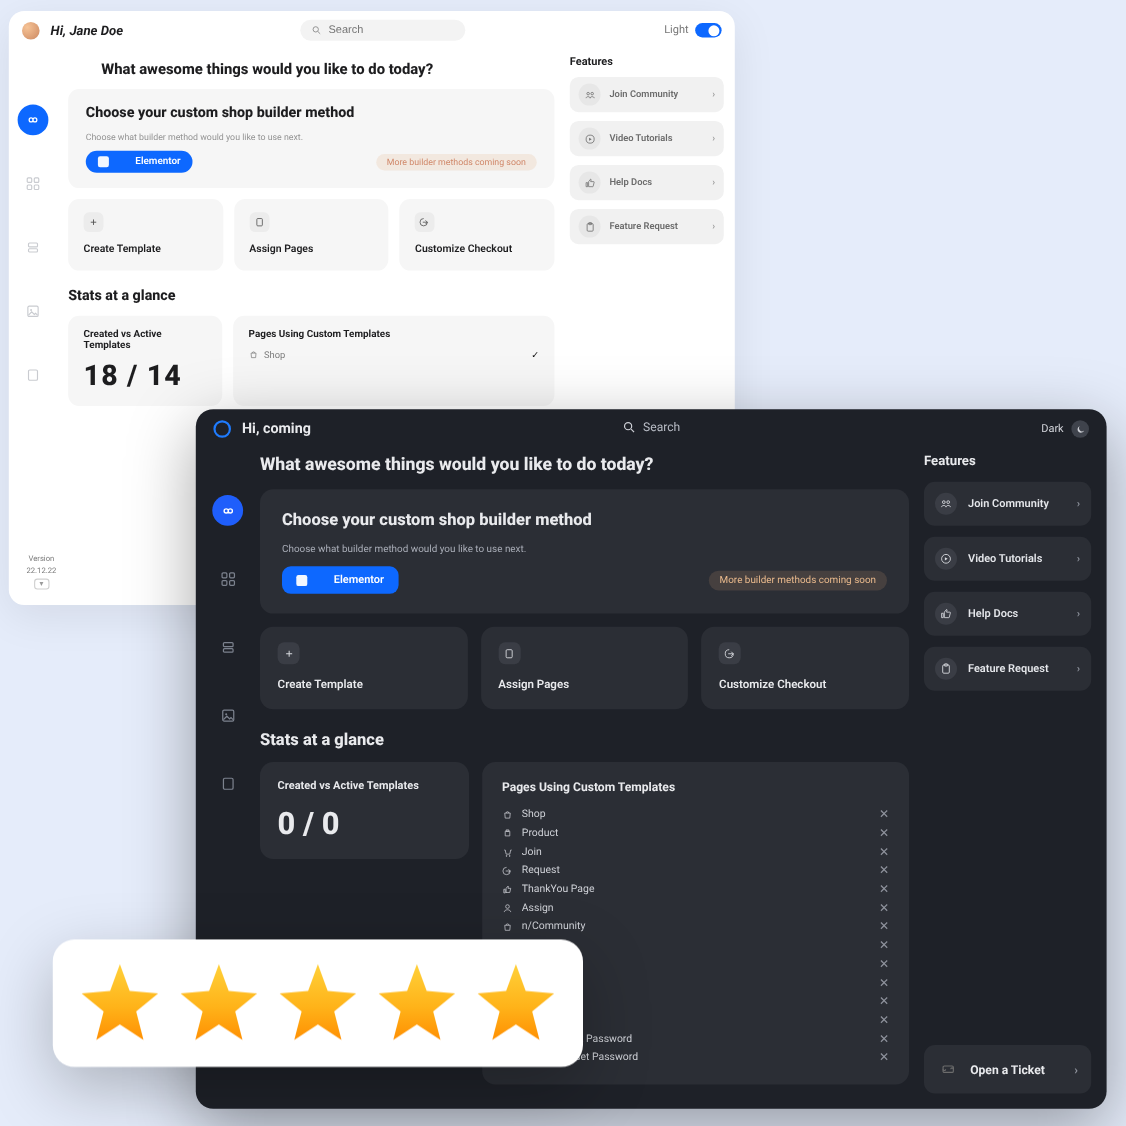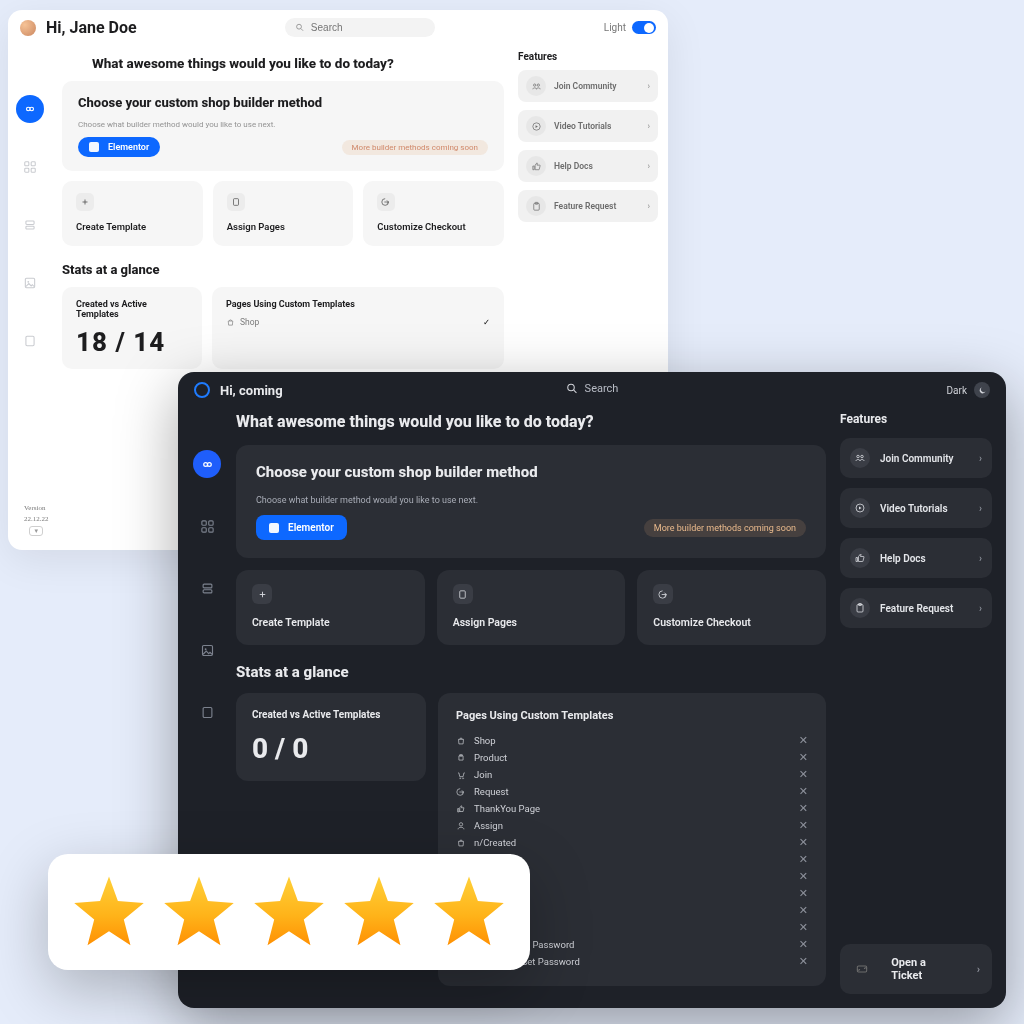--- a/index.html
+++ b/index.html
@@ -27,7 +27,7 @@
     width: 16px; height: 16px; border-radius: 50%;
     background: radial-gradient(circle at 30% 30%, #f6c396, #cb8760);
   }
-  .greet { font-weight: 700; font-size: 16px; }
+  .greet { font-weight: 700; font-size: 12px; font-style: italic; }
   .wl-search {
     margin-left: auto; margin-right: auto;
     transform: translateX(-10px);

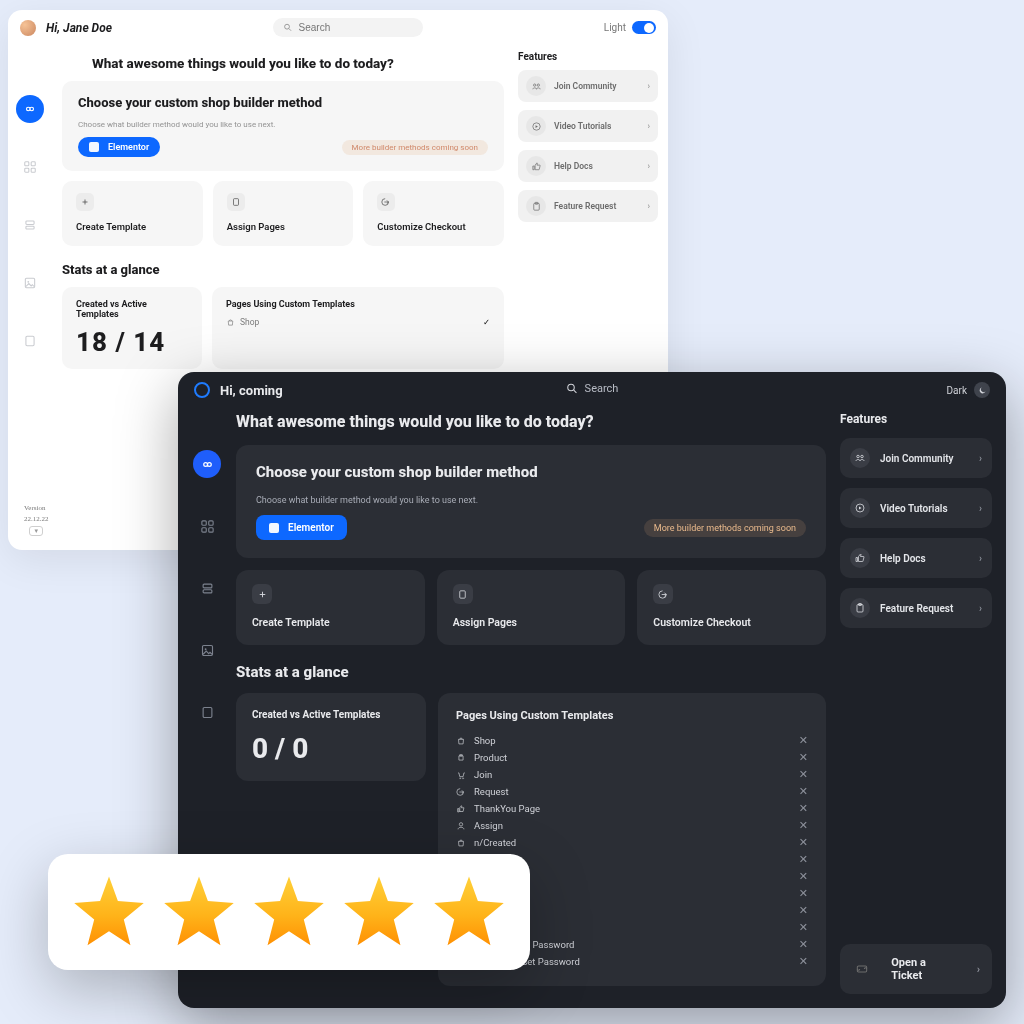--- a/index.html
+++ b/index.html
@@ -71,7 +71,7 @@
   .card h3 { font-weight:800; font-size:13px; margin-bottom: 10px; }
   .card .sub { font-size:8px; color:#939393; margin-bottom: 8px; }
   .btn-blue {
-    display:inline-flex; align-items:center; gap:9px;
+    display:inline-flex; align-items:center; gap:24px;
     background:#0d68ff; color:#fff; border-radius:14px;
     padding: 5px 11px; font-size:9px; font-weight:600;
   }

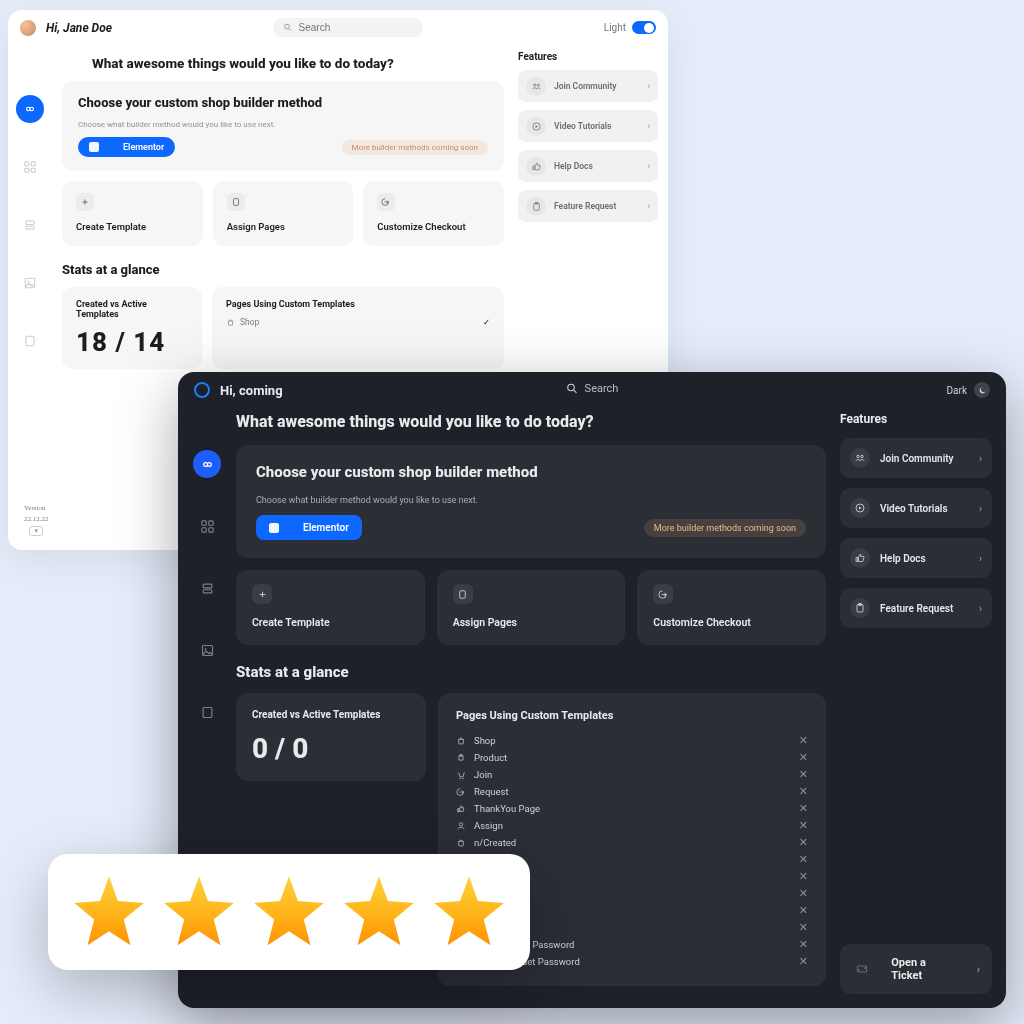--- a/index.html
+++ b/index.html
@@ -109,7 +109,7 @@
 
   .wl-version {
     position:absolute; left:16px; bottom:14px;
-    font-size:7px; color:#7a7a7a; line-height:1.5;font-family:Liberation Serif, serif;
+    font-size:7px; color:#7a7a7a; text-align:center; line-height:1.5;
   }
   .wl-version .dd { width:14px;height:10px;border:1px solid #cfcfcf;border-radius:3px;margin:2px auto 0;display:flex;align-items:center;justify-content:center;color:#9a9a9a;font-size:7px; }
 

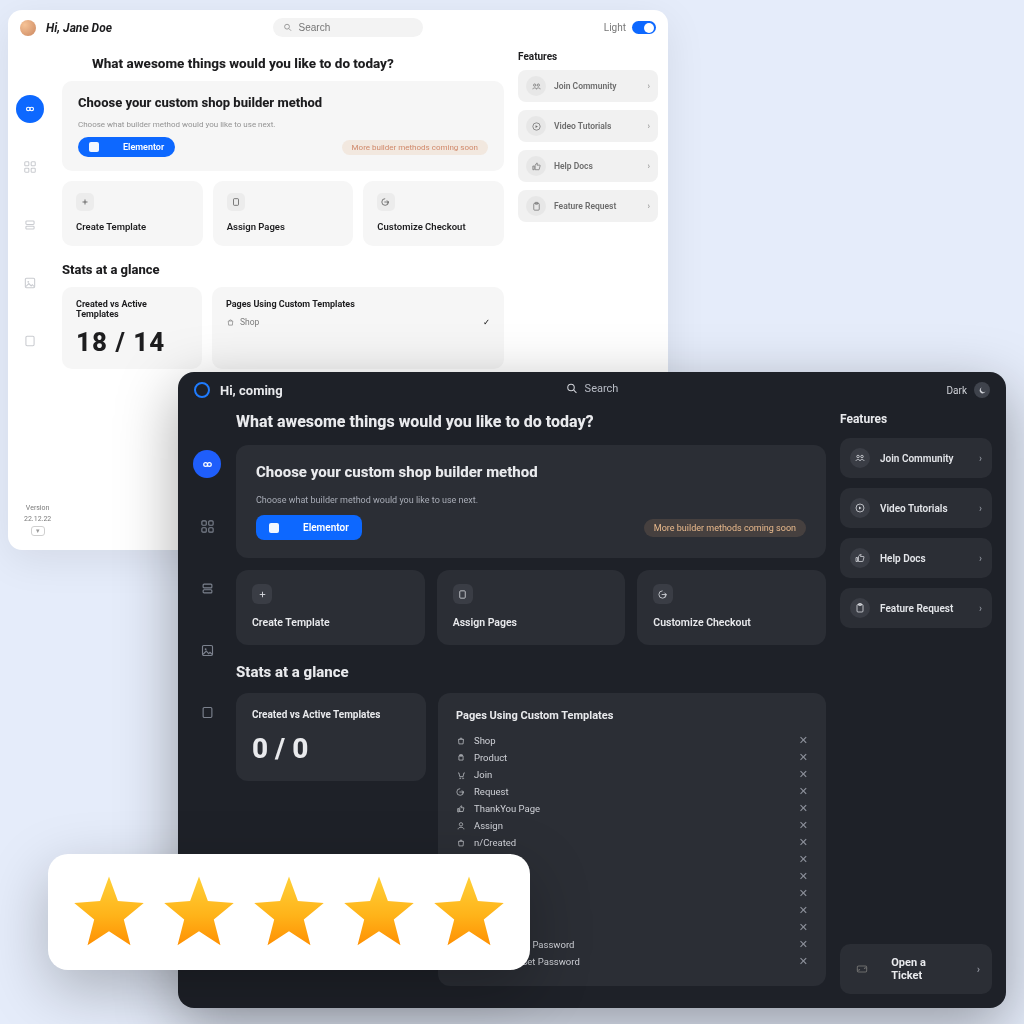--- a/index.html
+++ b/index.html
@@ -532,7 +532,7 @@
                   <svg width="10" height="10" viewBox="0 0 24 24">
                     <path d="M6 8h12l-1 11H7z M9 8a3 3 0 016 0" fill="none" stroke="#cfd1d7" stroke-width="1.6"></path>
                   </svg>
-                  <span>n/Created</span>
+                  <span>n/Community</span>
                   <span class="x">✕</span>
                 </div>
                 <div class="plist-row">

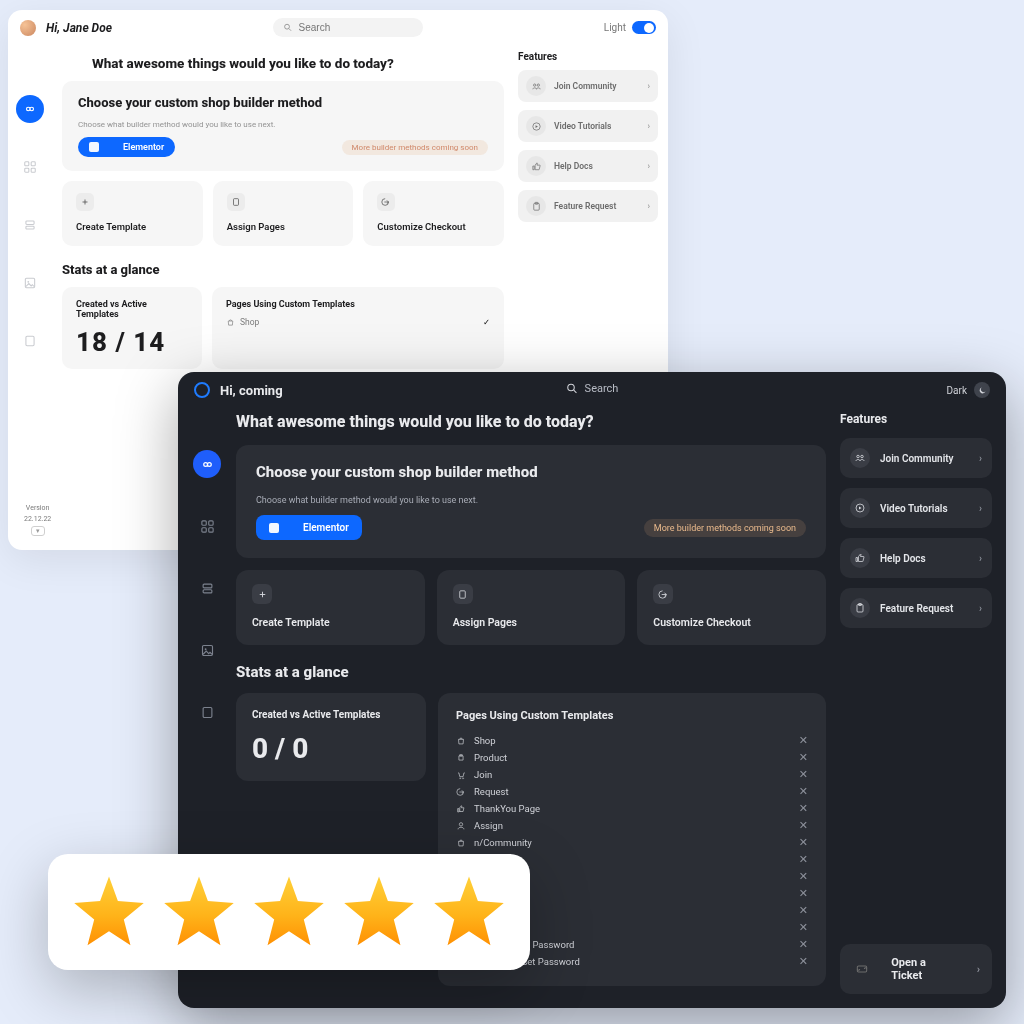--- a/index.html
+++ b/index.html
@@ -180,7 +180,7 @@
 
   .open-ticket {
     margin-top:auto;
-    display:flex; align-items:center; gap:20px;
+    display:flex; align-items:center; gap:10px;
     background:#2b2e35; border-radius:10px; padding:12px 12px;
     font-size:11px; font-weight:700;
   }

